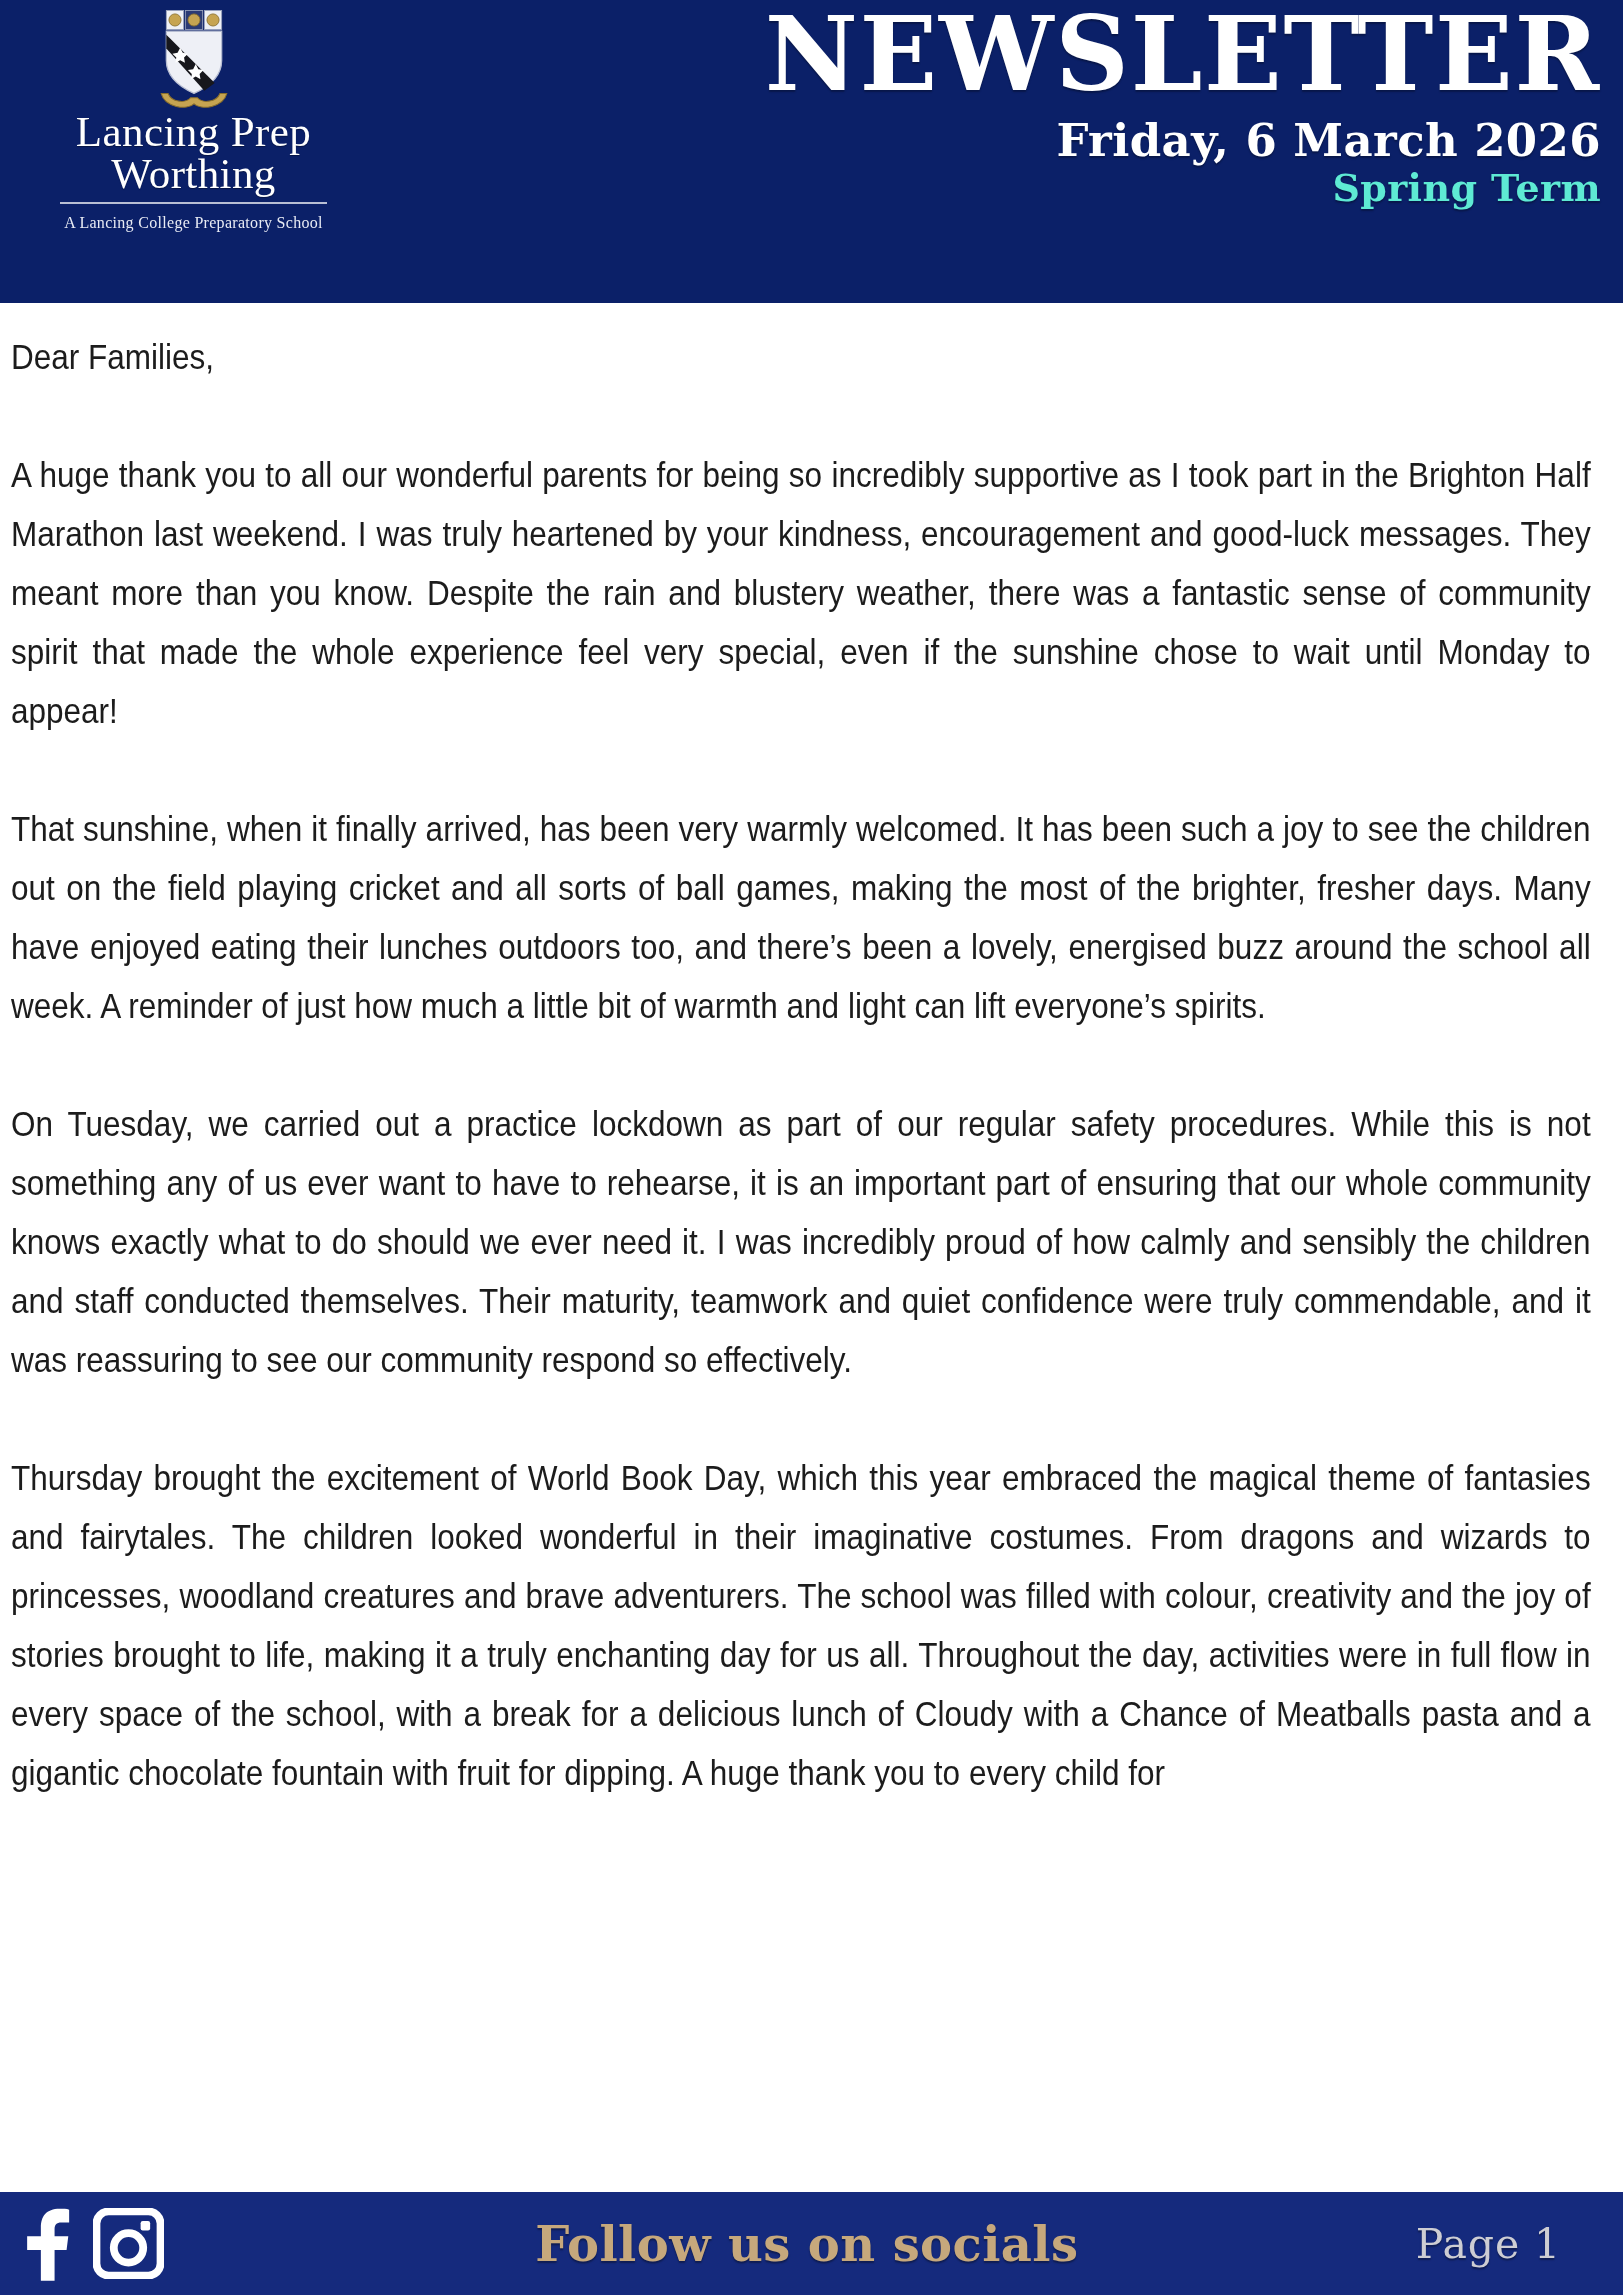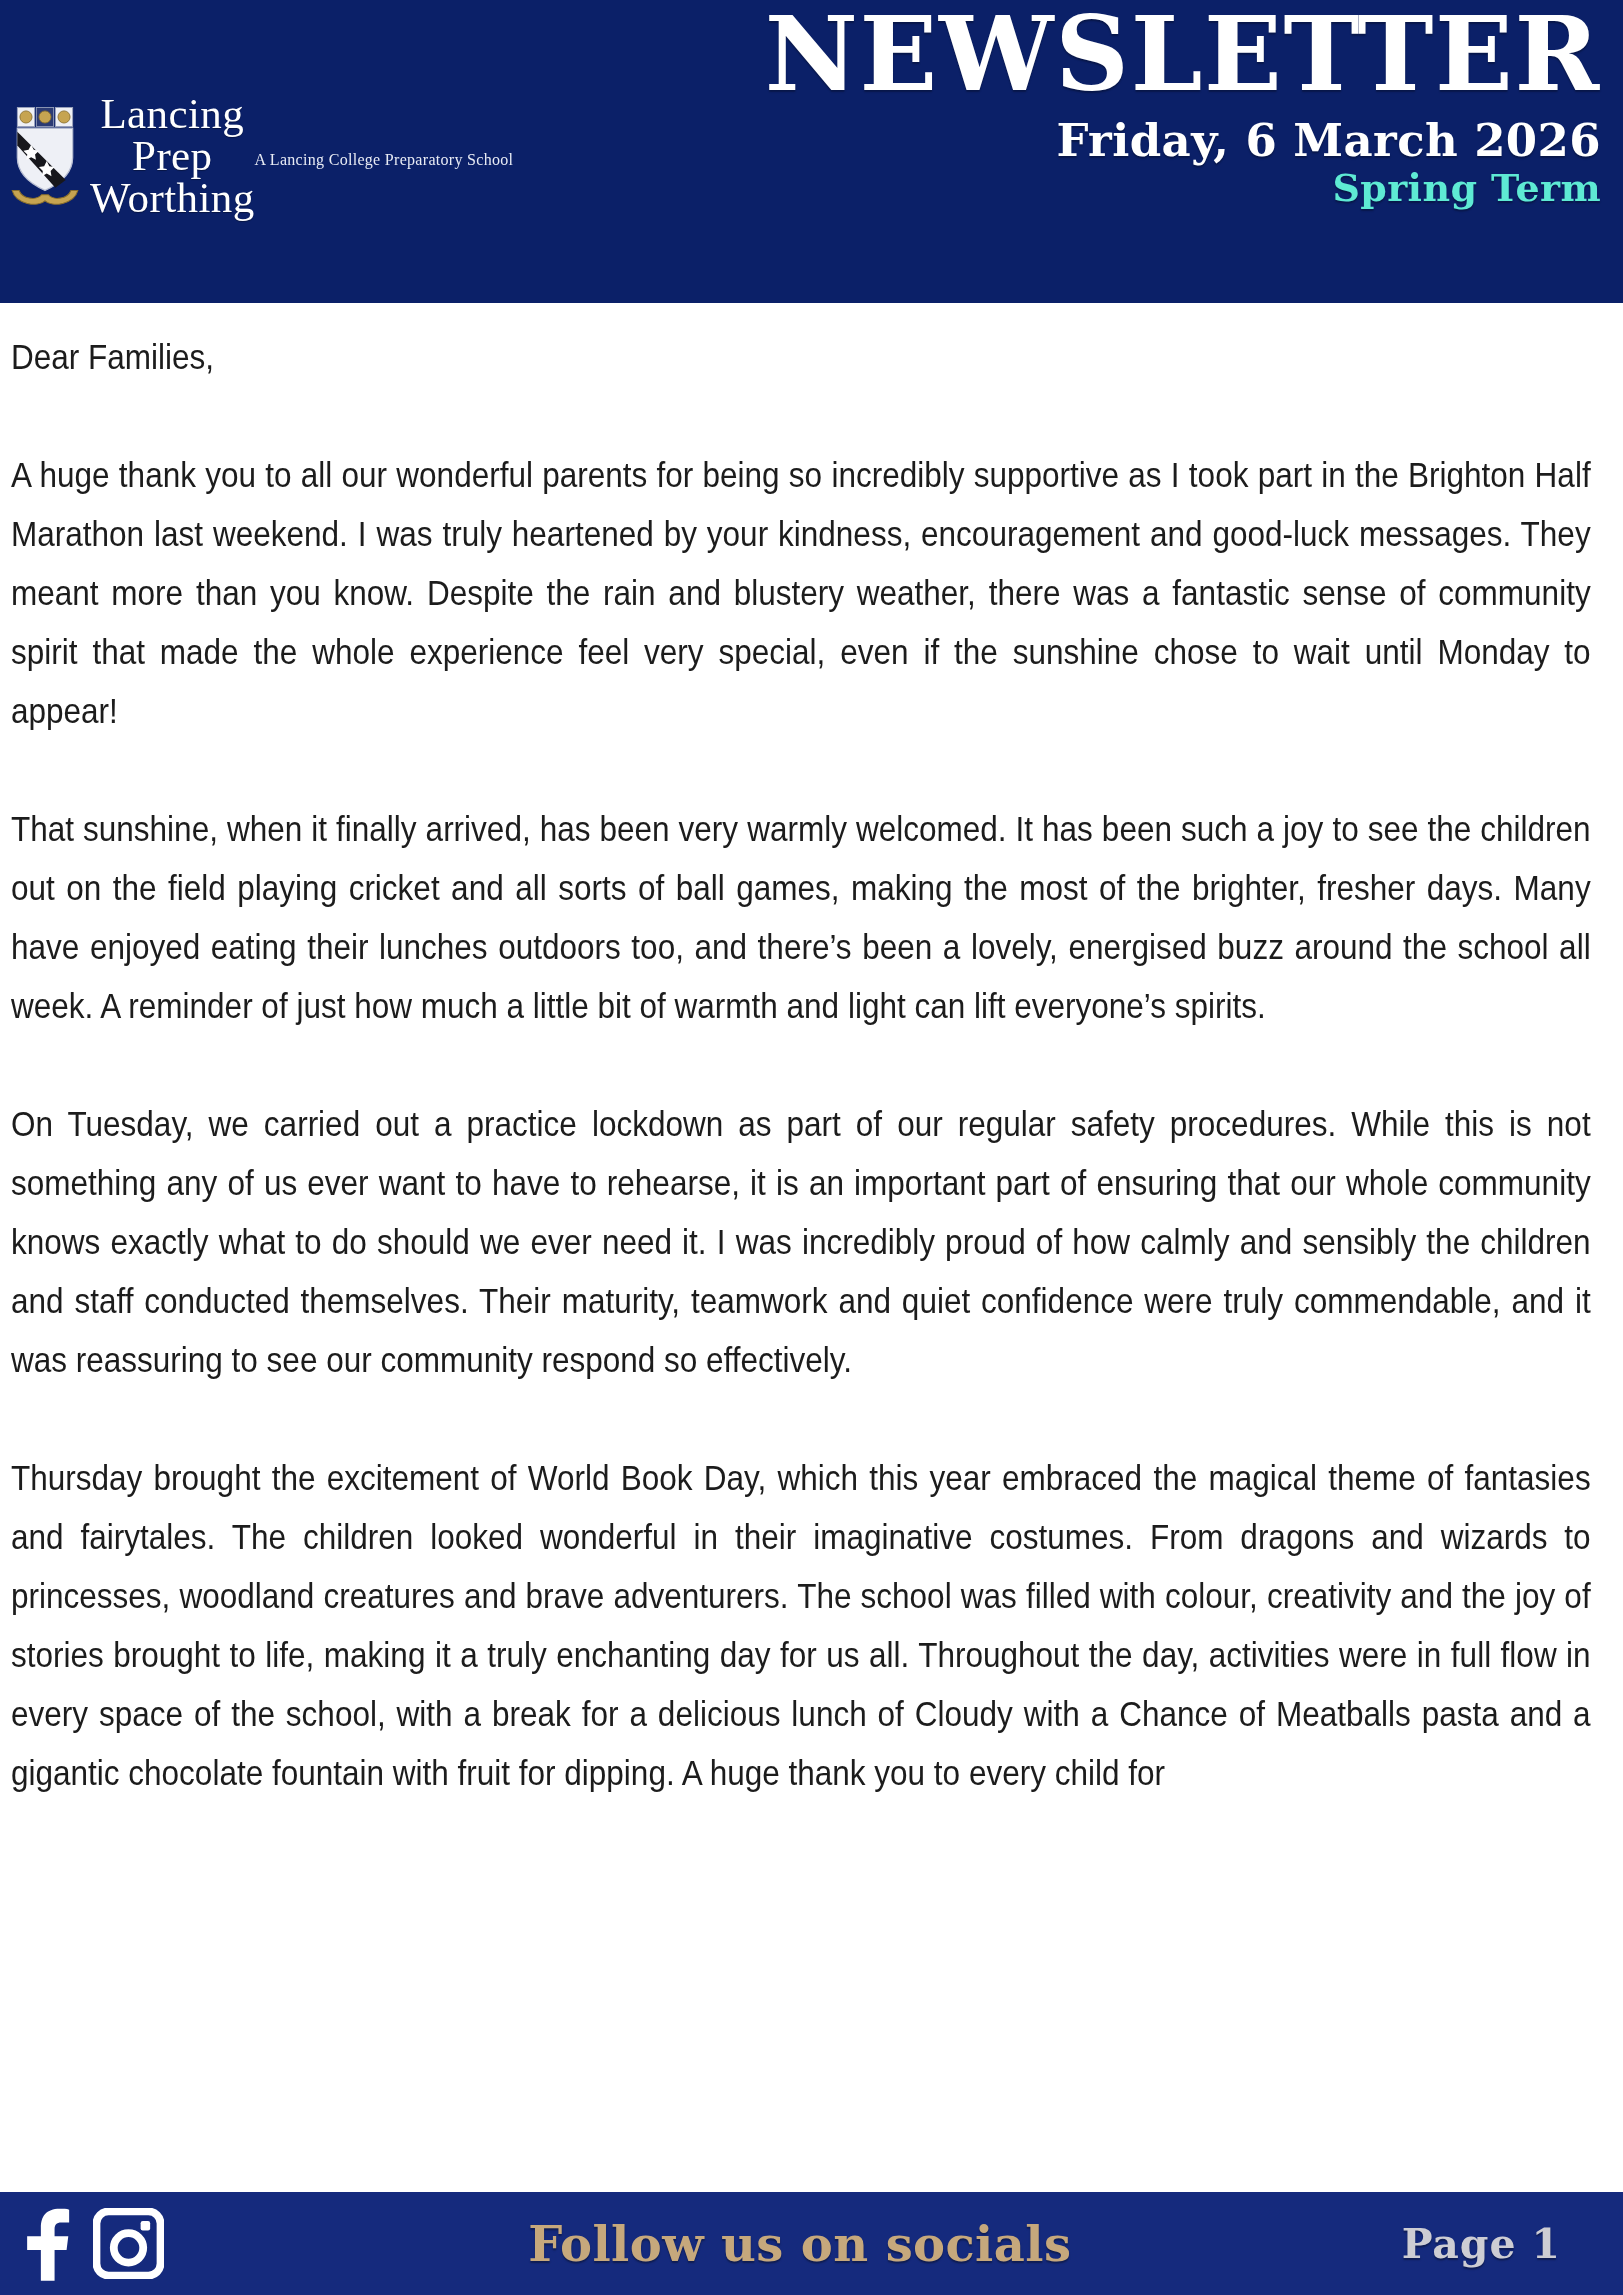--- a/index.html
+++ b/index.html
@@ -29,7 +29,7 @@
     width: 387px;
     flex: 0 0 387px;
     display: flex;
-    flex-direction: row;
+    flex-direction: column;
     align-items: center;
     justify-content: flex-start;
     padding-top: 7px;

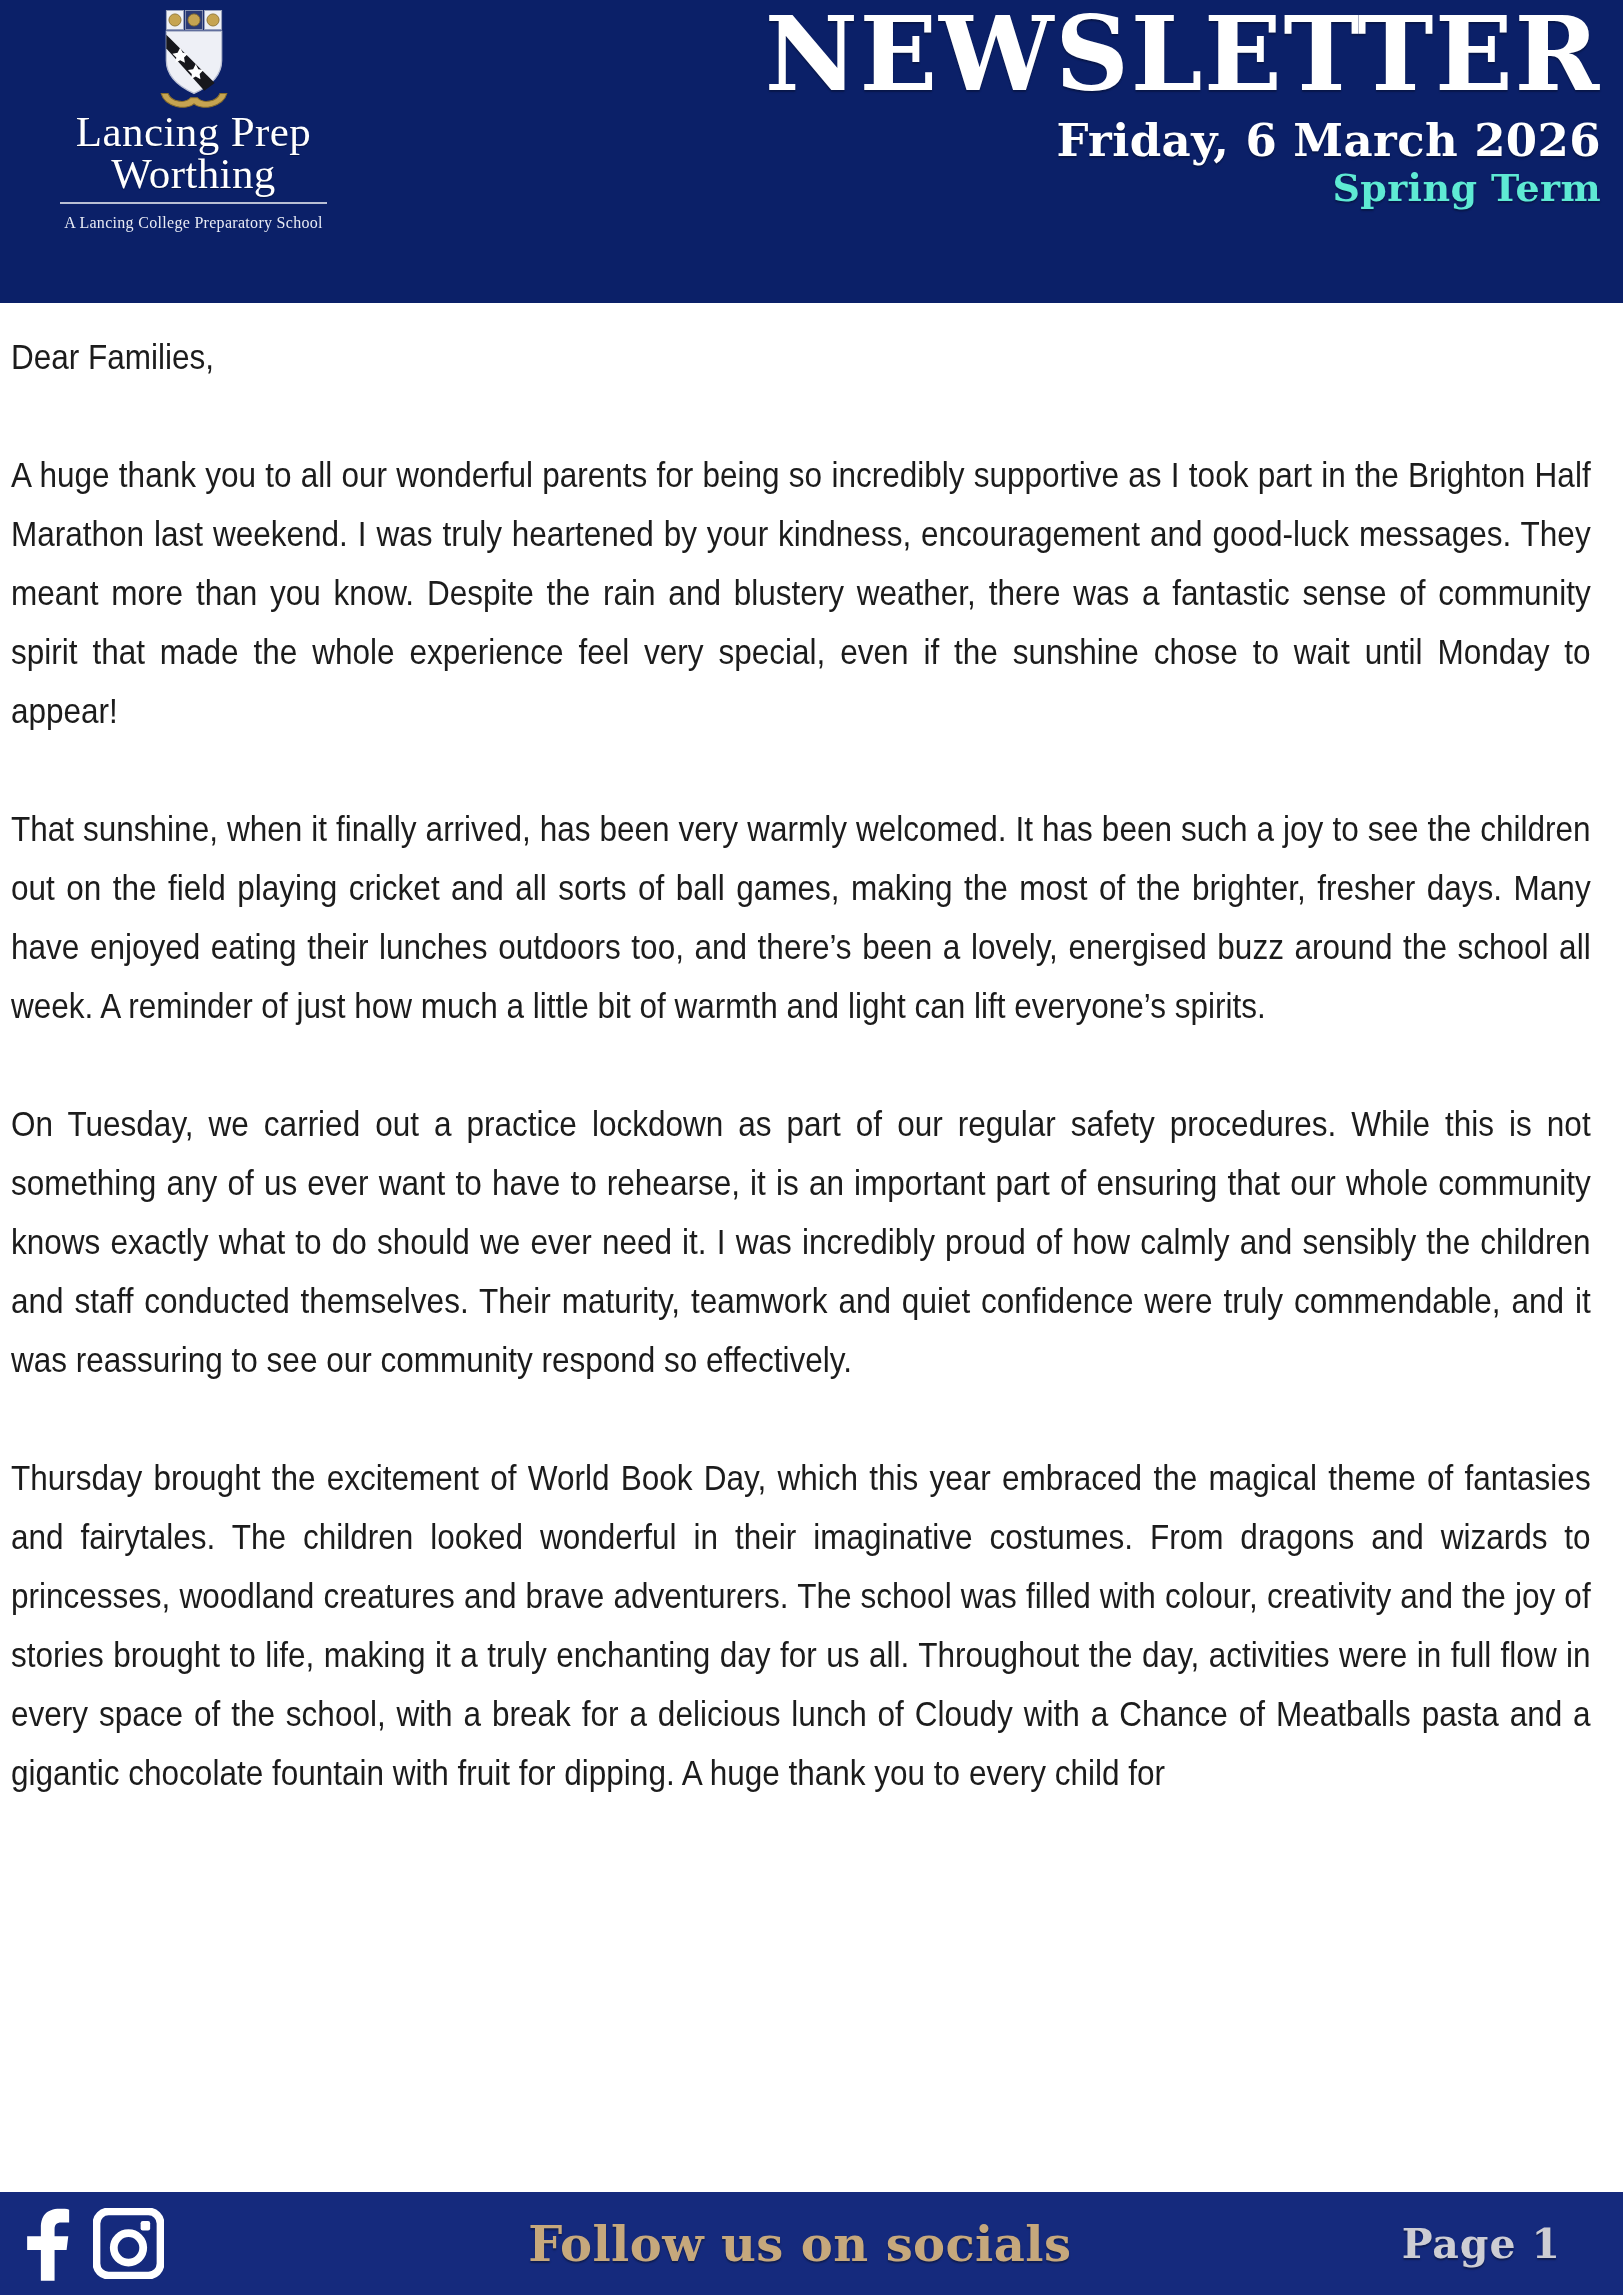--- a/index.html
+++ b/index.html
@@ -180,7 +180,7 @@
     flex: 0 0 auto;
     padding-right: 62px;
     font-family: "DejaVu Serif", serif;
-    font-weight: 700;
+    font-weight: 400;
     font-size: 41px;
     color: #cdcdd3;
     letter-spacing: 0.9px;

